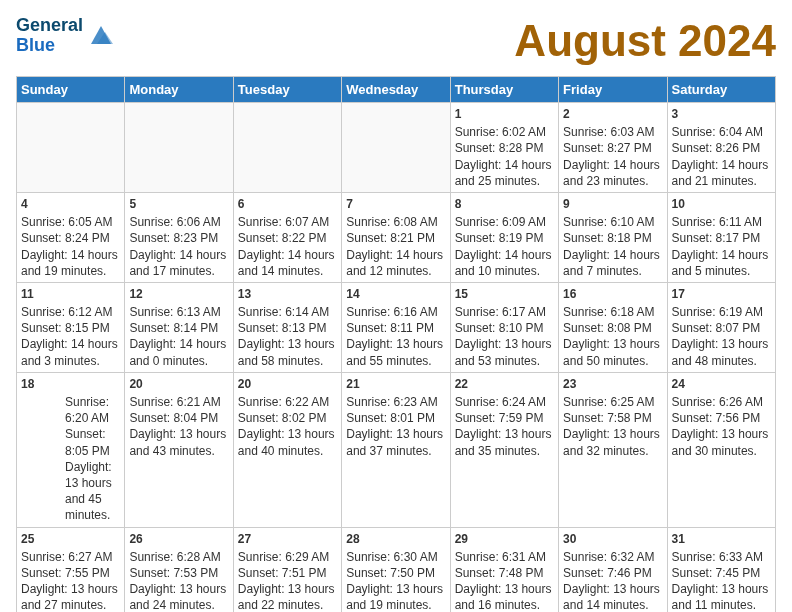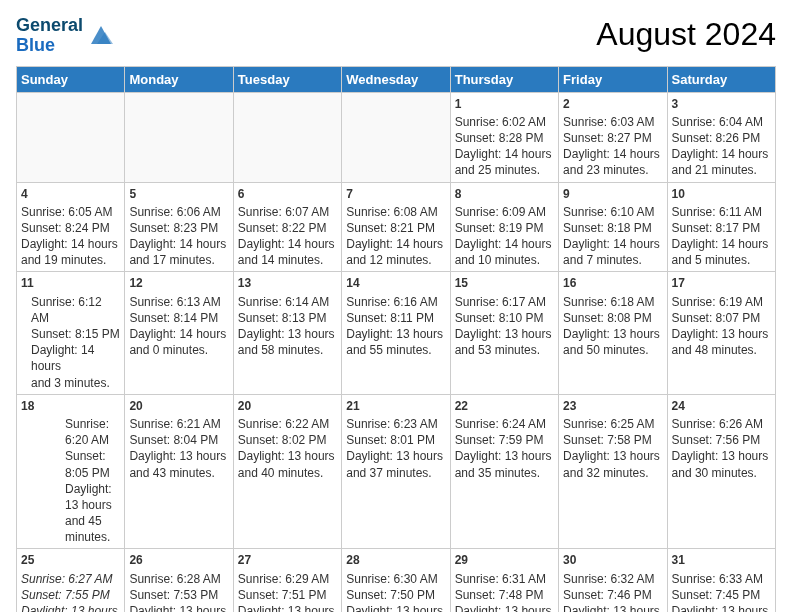--- a/index.html
+++ b/index.html
@@ -51,9 +51,9 @@
       text-align: right;
     }
     .month-year {
-      font-size: 32px;
-      font-weight: normal;
-      color: #000000;
+      font-size: 44px;
+      font-weight: bold;
+      color: #a16207;
     }
     .location {
       font-size: 16px;

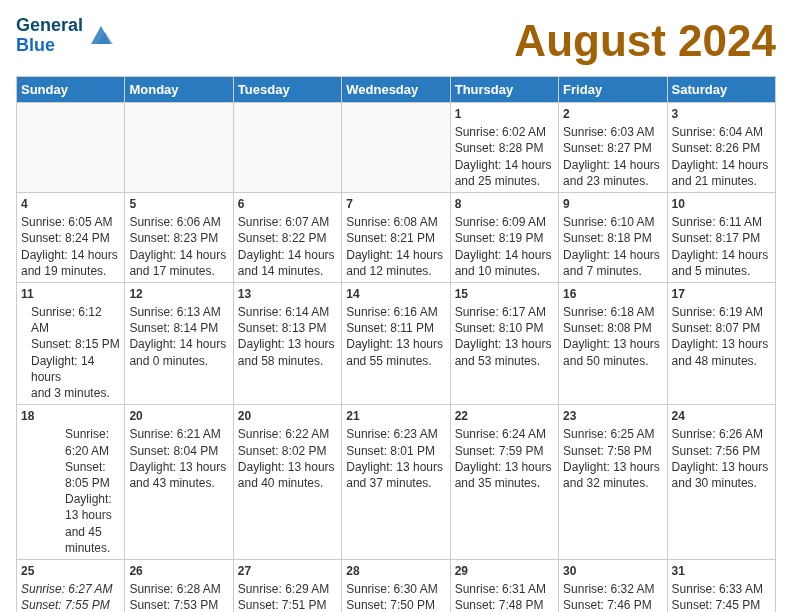--- a/index.html
+++ b/index.html
@@ -217,7 +217,7 @@
         <tr>
           <td>
             <div class="day-number">11</div>
-            <div class="day-info" style="white-space: pre-line; margin-left: 10px;">Sunrise: 6:12 AM
+            <div class="day-info" style="white-space: pre-line;">Sunrise: 6:12 AM
 Sunset: 8:15 PM
 Daylight: 14 hours
 and 3 minutes.</div>

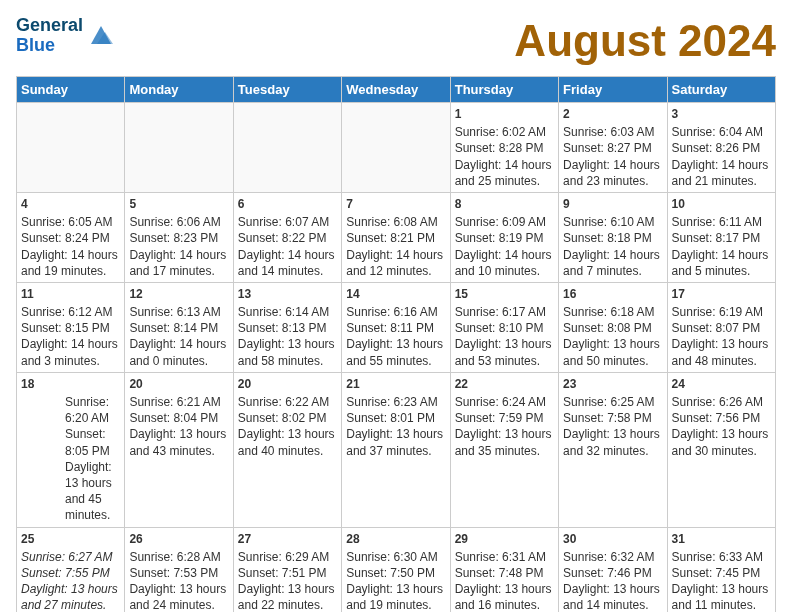--- a/index.html
+++ b/index.html
@@ -319,7 +319,7 @@
         <tr>
           <td>
             <div class="day-number">25</div>
-            <div class="day-info" style="white-space: pre-line; font-style: italic;">Sunrise: 6:27 AM
+            <div class="day-info" style="white-space: pre-line;">Sunrise: 6:27 AM
 Sunset: 7:55 PM
 Daylight: 13 hours
 and 27 minutes.</div>

